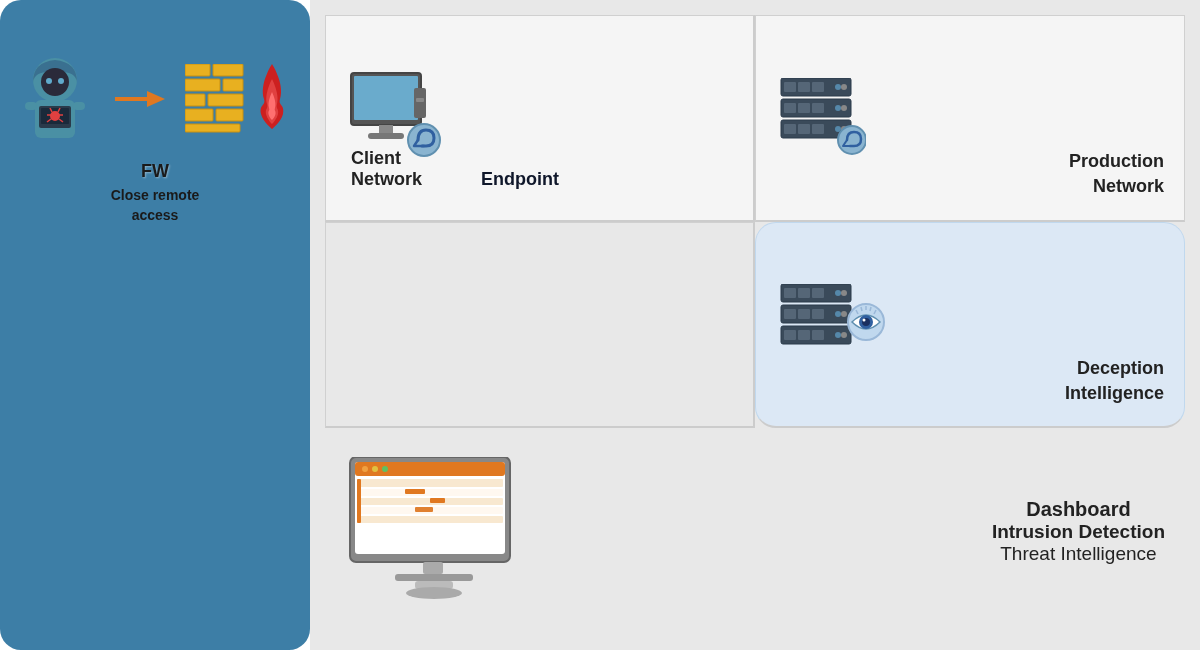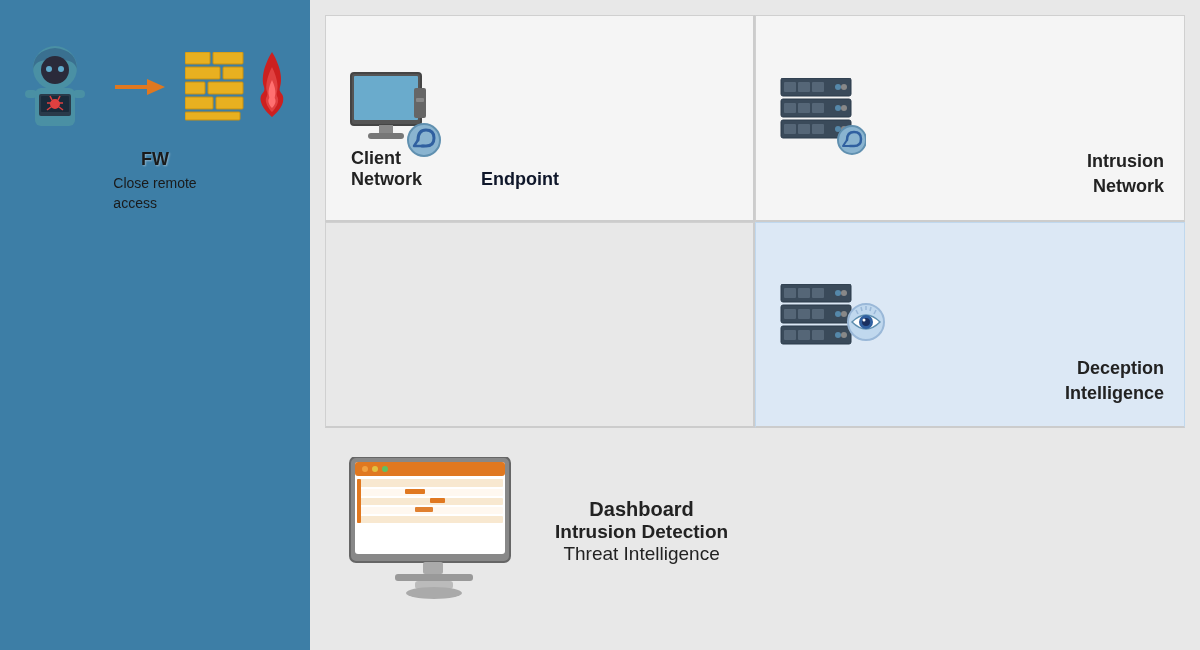--- a/index.html
+++ b/index.html
@@ -21,8 +21,9 @@
       flex-direction: column;
       align-items: center;
       justify-content: flex-start;
-      padding-top: 40px;
+      padding-top: 52px;
       position: relative;
+      border-radius: 21px;
     }
 
     

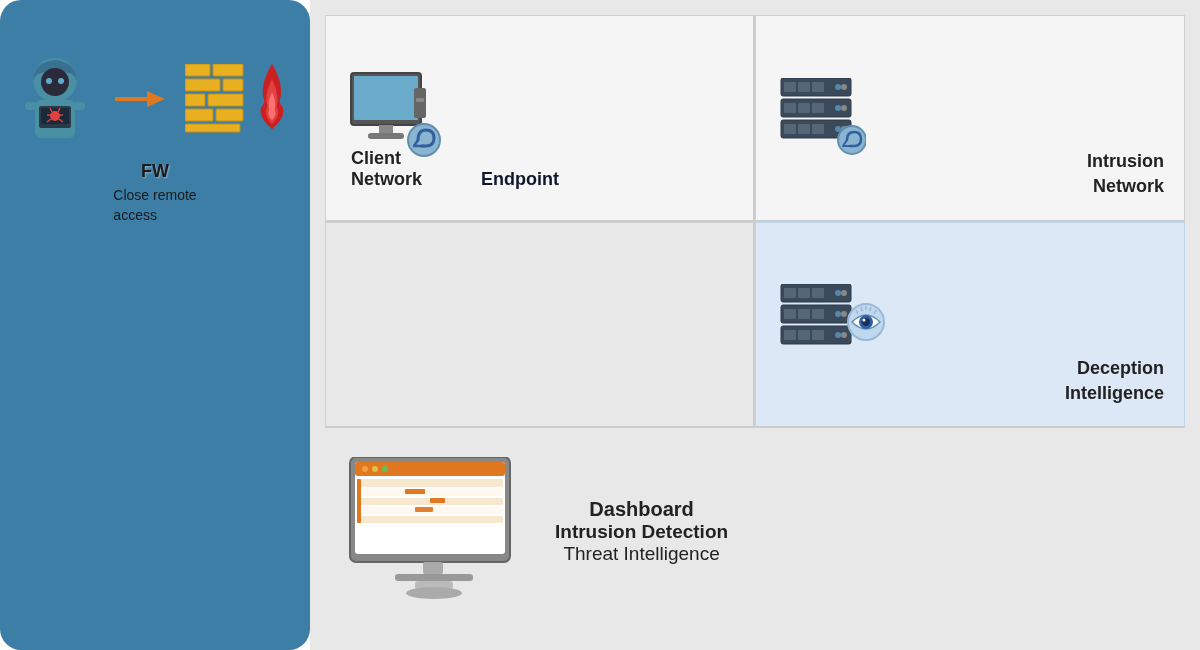--- a/index.html
+++ b/index.html
@@ -222,7 +222,7 @@
       </svg>
     </div>
     <div style="position:absolute; bottom:20px; right:20px; font-weight:bold; font-size:18px; color:#222; text-align:right; line-height:1.4;">
-      <span>Intrusion</span><br>
+      <span>Production</span><br>
       <span>Network</span>
     </div>
   </div>

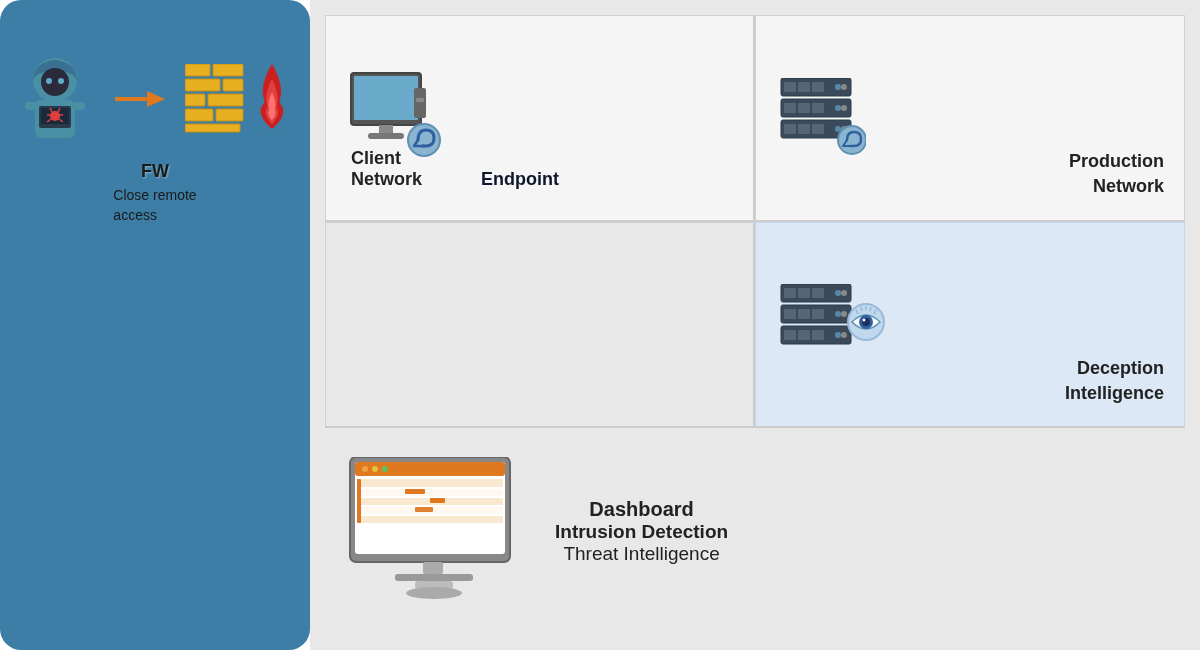--- a/index.html
+++ b/index.html
@@ -156,7 +156,7 @@
 
   <div style="text-align:center; margin-top:5px;">
     <div style="font-weight:bold;font-size:18px;color:#1a1a1a;text-shadow:1px 1px 2px rgba(255,255,255,0.4);">FW</div>
-    <div style="font-weight:normal;font-size:14px;color:#1a1a1a;text-align:left;margin-top:4px;line-height:1.4;">Close remote<br>access</div>
+    <div style="font-weight:bold;font-size:14px;color:#1a1a1a;text-align:center;margin-top:4px;line-height:1.4;">Close remote<br>access</div>
   </div>
 </div>
 

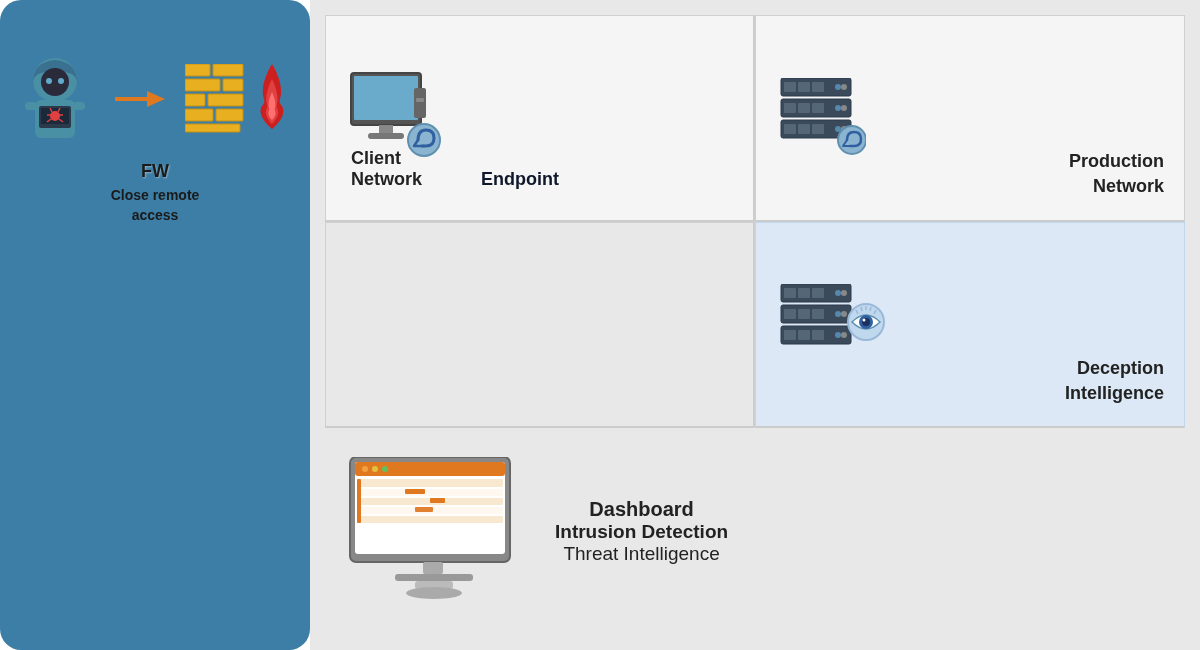--- a/index.html
+++ b/index.html
@@ -51,6 +51,7 @@
     .grid-cell.light-blue {
       background: #dce8f5;
       border-color: #c0d8ee;
+      border-radius: 21px;
     }
 
     .grid-cell.white {

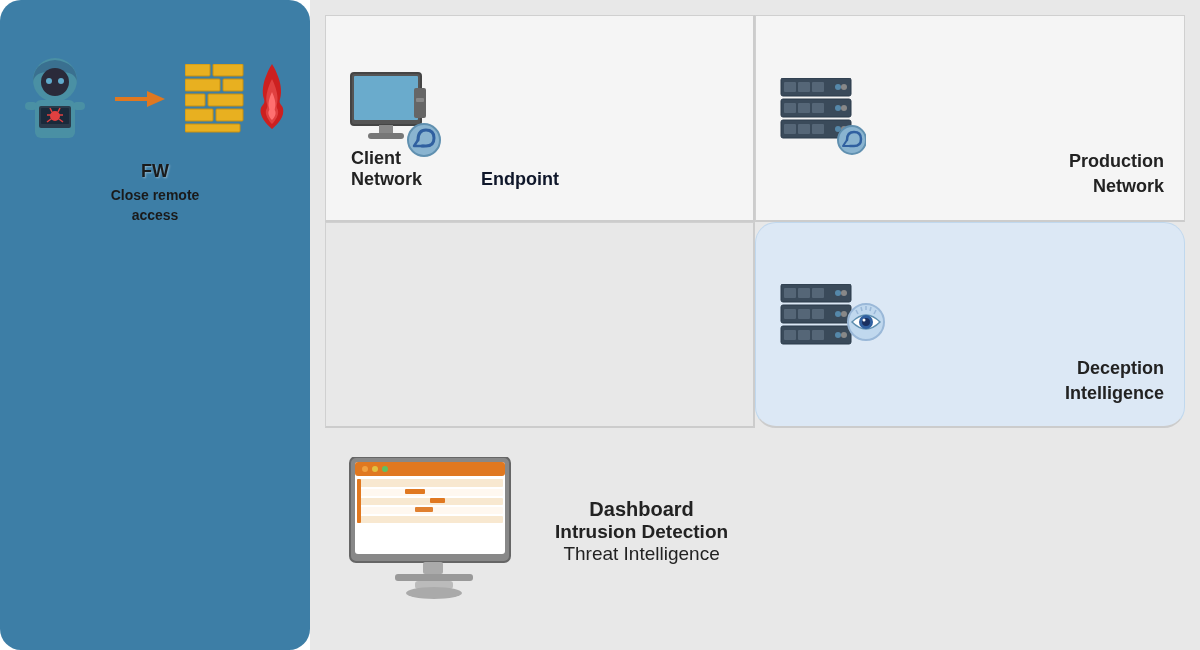--- a/index.html
+++ b/index.html
@@ -277,7 +277,7 @@
     </div>
   </div>
 
-  <div class="grid-cell bottom-area" style="background:#e8e8e8; grid-column:1/3; border:none; flex-direction:row; justify-content:flex-start; align-items:center; gap:30px;">
+  <div class="grid-cell bottom-area" style="background:#e8e8e8; grid-column:1/3; border:none; flex-direction:row; justify-content:space-between; align-items:center; gap:30px;">
 
     <div style="display:flex;flex-direction:column;align-items:center;">
       <svg width="180" height="150" viewBox="0 0 180 150">

